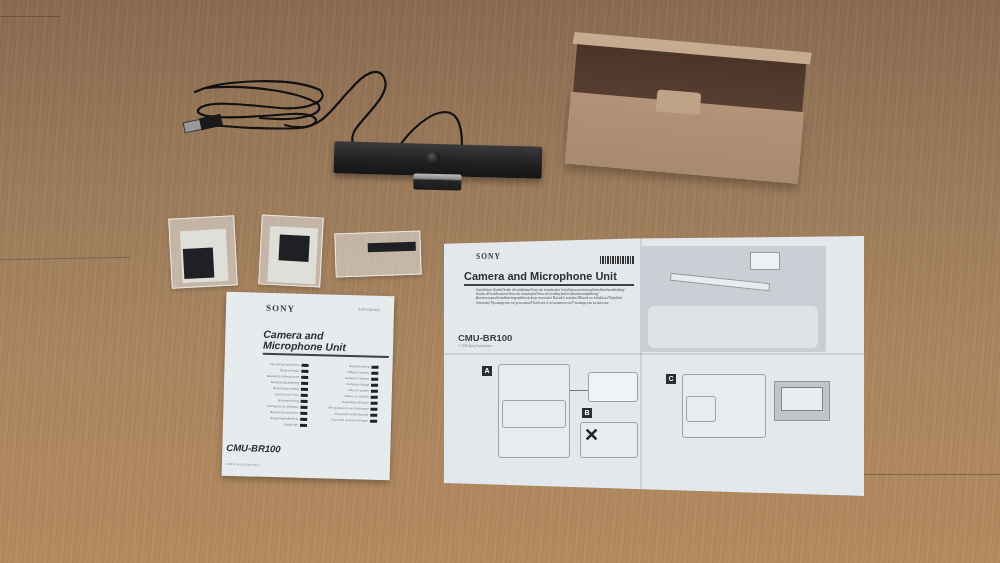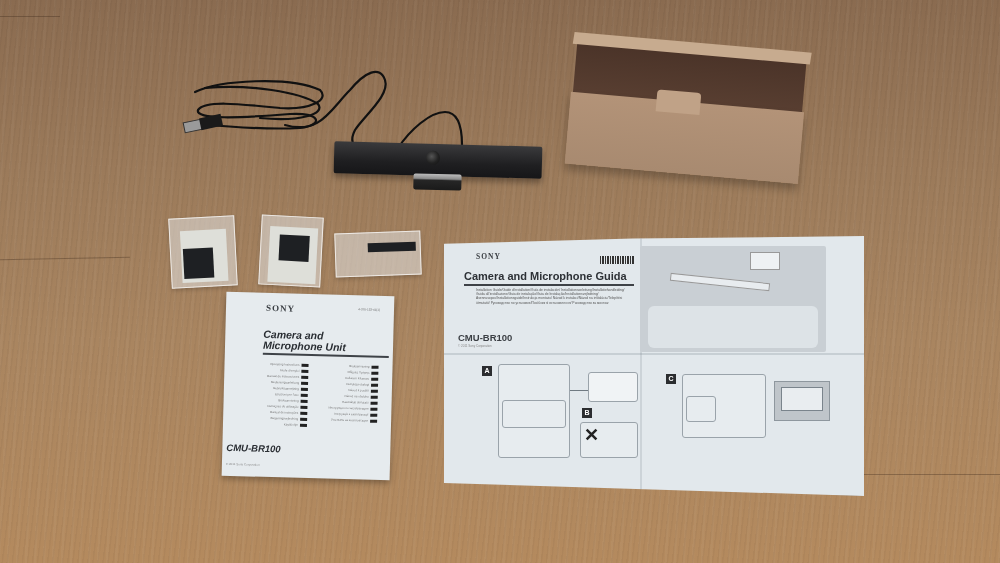--- a/index.html
+++ b/index.html
@@ -285,7 +285,7 @@
 
   <span class="brand">SONY</span>
   <div class="barcode"></div>
-  <span class="title">Camera and Microphone Guida</span>
+  <span class="title">Camera and Microphone Unit</span>
   <div class="title-rule"></div>
   <div class="langs">Installation Guide/Guide d'installation/Guía de instalación/ Installationsanleitung/Installatiehandleiding/ Guida all'installazione/Guia de instalação/Guia de Instalação/Installationsvejledning/ Asennusopas/Installationsguide/Instrukcja montażu/ Návod k instalaci/Návod na inštaláciu/Telepítési útmutató/ Руководство по установке/Посібник зі встановлення/ Ръководство за монтаж</div>
   <span class="model">CMU-BR100</span>

